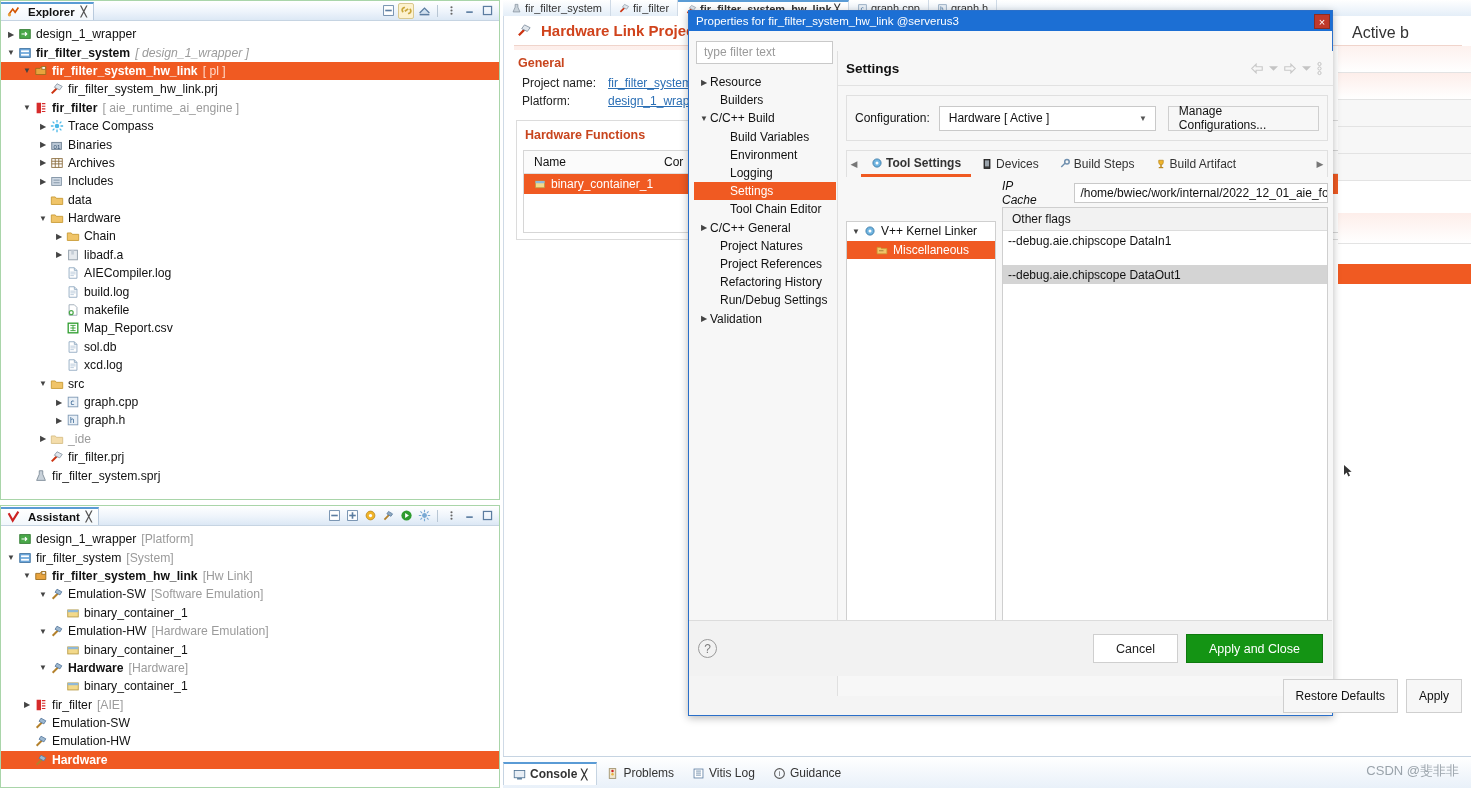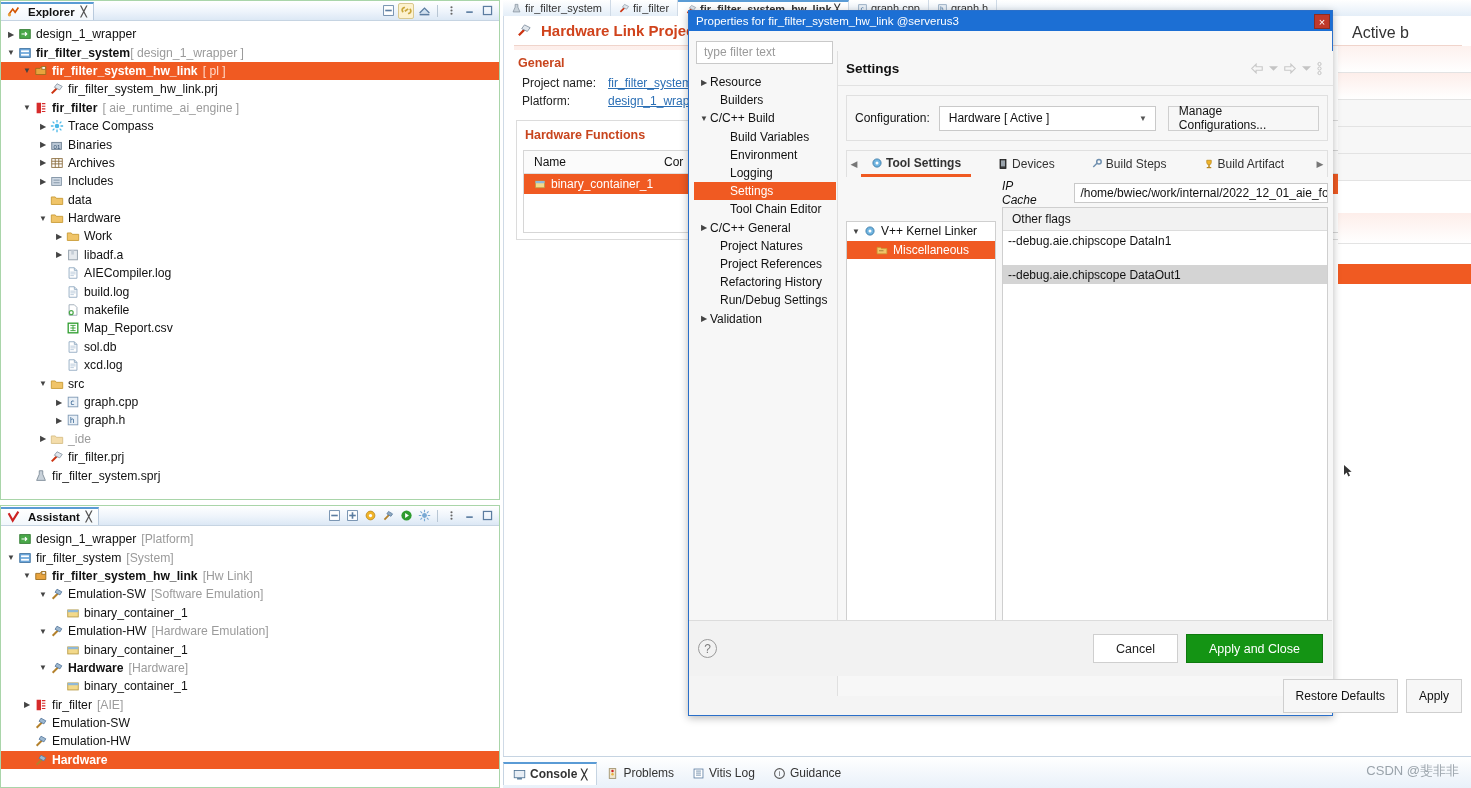--- a/index.html
+++ b/index.html
@@ -328,7 +328,7 @@
             </svg>
           </span>
           <span class="bold">fir_filter_system</span>
-          <span class="dim" style="">[ design_1_wrapper ]</span>
+          <span class="dim" style="margin-left: 5px; font-style: italic;">[ design_1_wrapper ]</span>
         </div>
         <div class="tnode sel" style="padding-left: 20px;">
           <span class="arrow">▼</span>

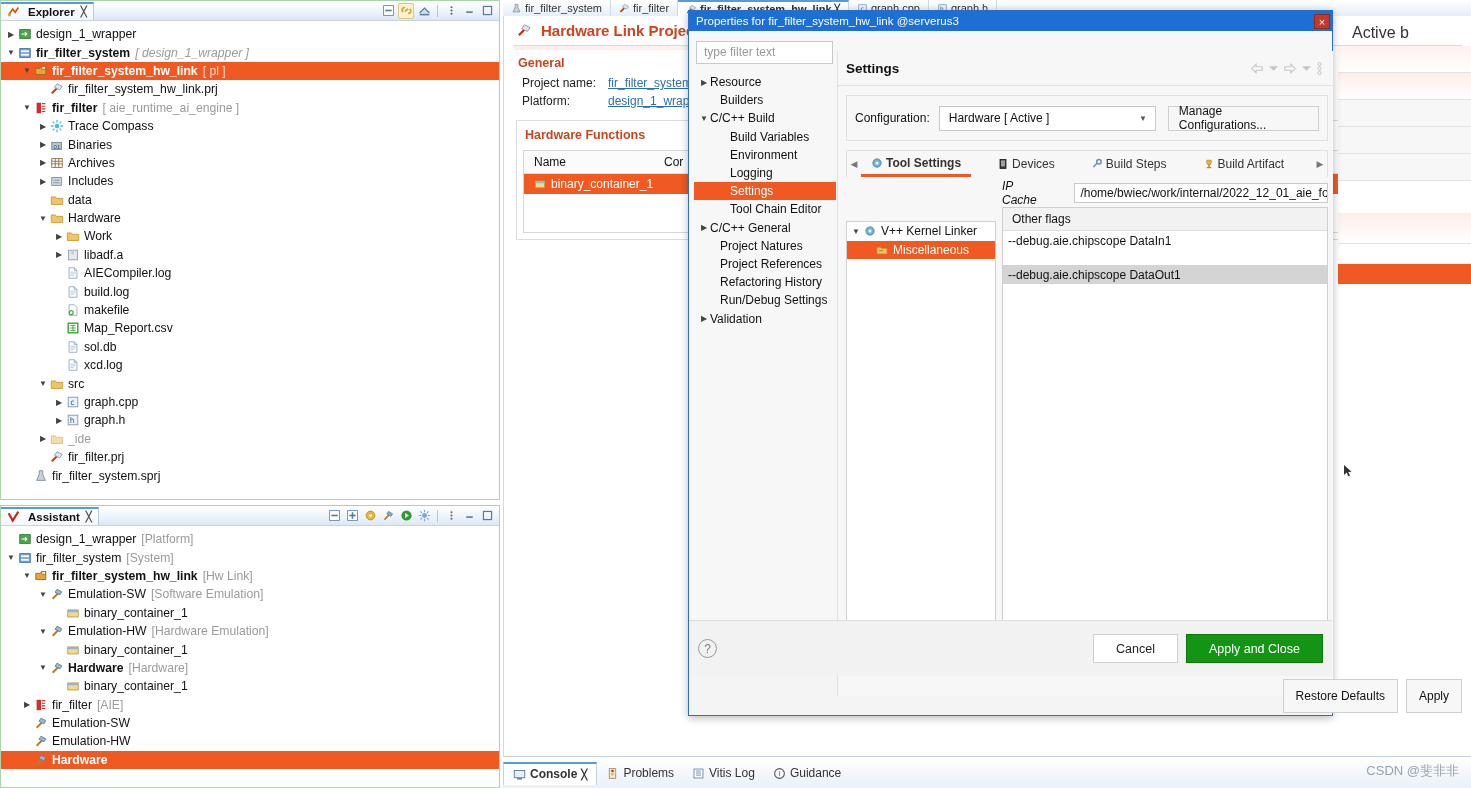--- a/index.html
+++ b/index.html
@@ -1042,7 +1042,7 @@
 
         <div id="tabstrip">
           <span class="strip-arrow">◀</span>
-          <div id="tabstrip-tabs" style="display:flex;align-items:center;height:100%;gap:16px;">
+          <div id="tabstrip-tabs" style="display:flex;align-items:center;height:100%;">
               <div class="ttab active">
                 <span>
                   <svg width="12" height="12" viewBox="0 0 16 16">

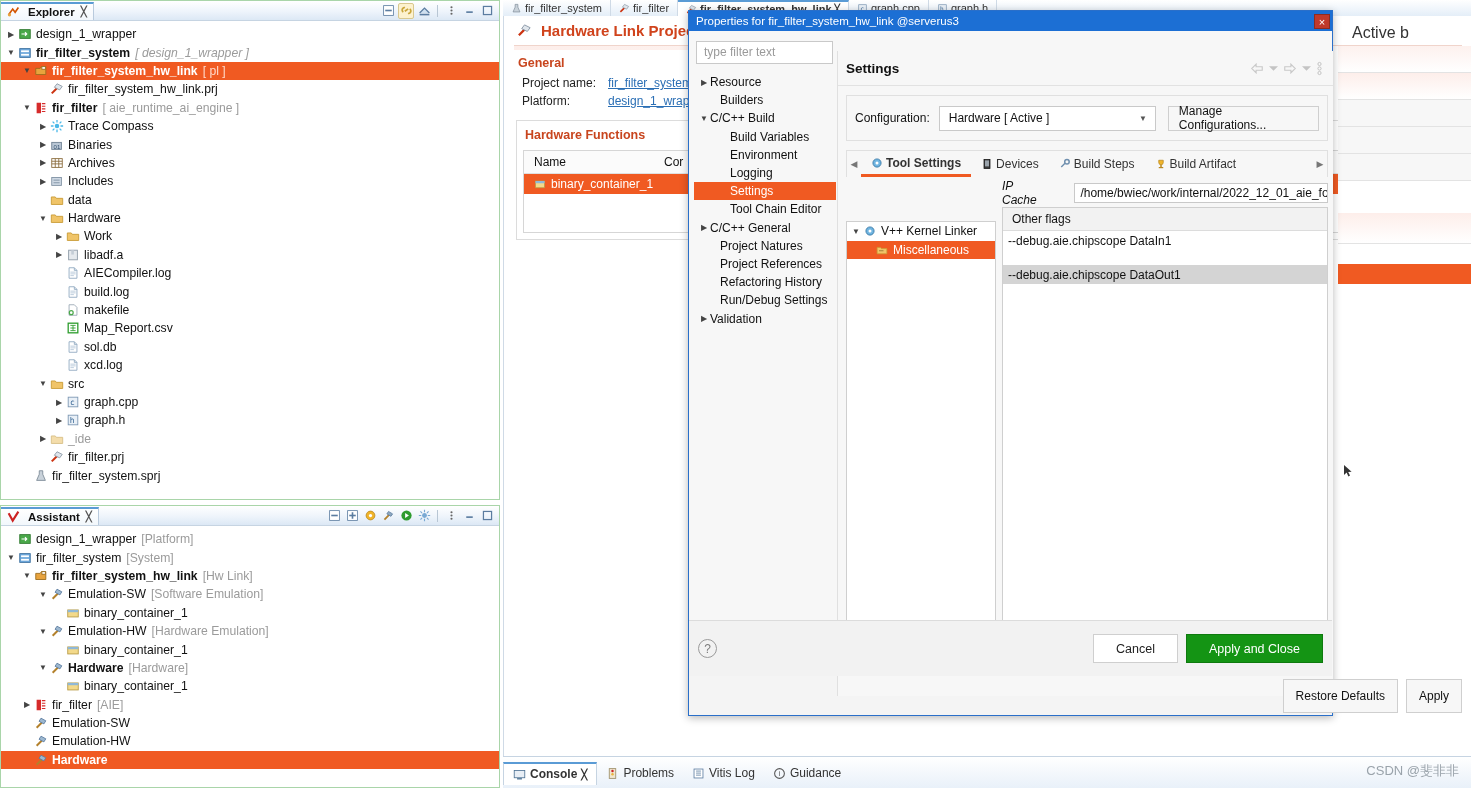--- a/index.html
+++ b/index.html
@@ -427,7 +427,7 @@
               <path d="M1.5 4.5 h4.5 l1.2 1.6 h7.3 v7 h-13 z" fill="#f0c468" stroke="#c89a33"></path>
             </svg>
           </span>
-          <span>Work</span>
+          <span>Chain</span>
         </div>
         <div class="tnode" style="padding-left: 52px;">
           <span class="arrow">▶</span>

